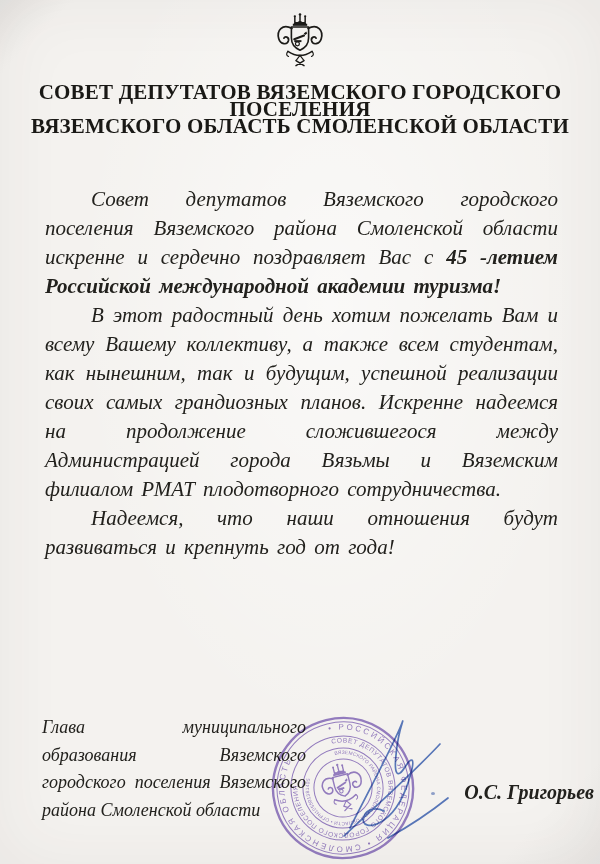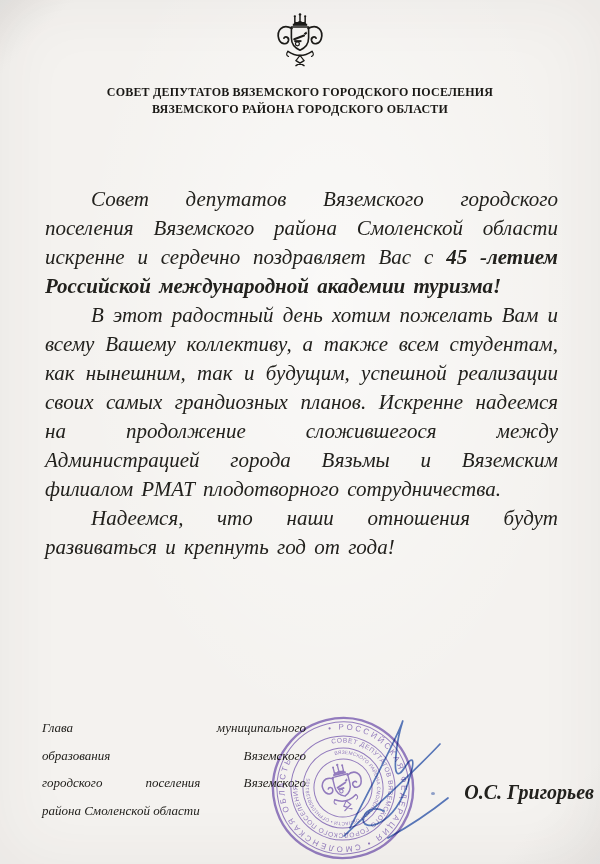--- a/index.html
+++ b/index.html
@@ -15,7 +15,7 @@
   .emblem { position:absolute; top:10px; left:0; right:0; display:flex; justify-content:center; }
   .org-header {
     position:absolute; top:84px; left:0; width:100%; text-align:center;
-    font-weight:bold; font-size:12px; line-height:17px; letter-spacing:.2px; color:#191815;
+    font-weight:bold; font-size:21px; line-height:17px; letter-spacing:.2px; color:#191815;
   }
   .salutation {
     position:absolute; top:144px; left:0; width:100%; text-align:center;

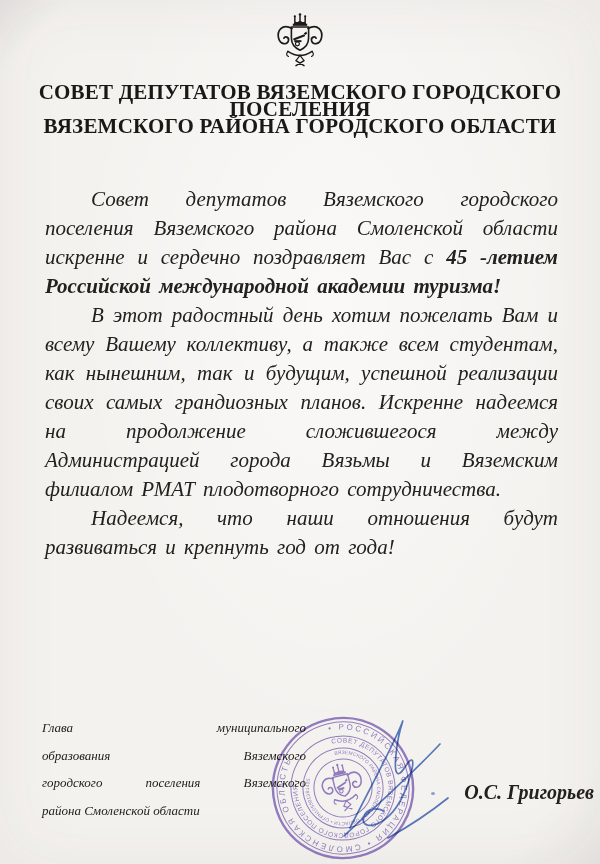--- a/index.html
+++ b/index.html
@@ -87,7 +87,7 @@
 
   <div class="org-header">
     <div>СОВЕТ ДЕПУТАТОВ ВЯЗЕМСКОГО ГОРОДСКОГО ПОСЕЛЕНИЯ</div>
-    <div>ВЯЗЕМСКОГО РАЙОНА ГОРОДСКОГО ОБЛАСТИ</div>
+    <div>ВЯЗЕМСКОГО ОБЛАСТЬ СМОЛЕНСКОЙ ОБЛАСТИ</div>
   </div>
 
 

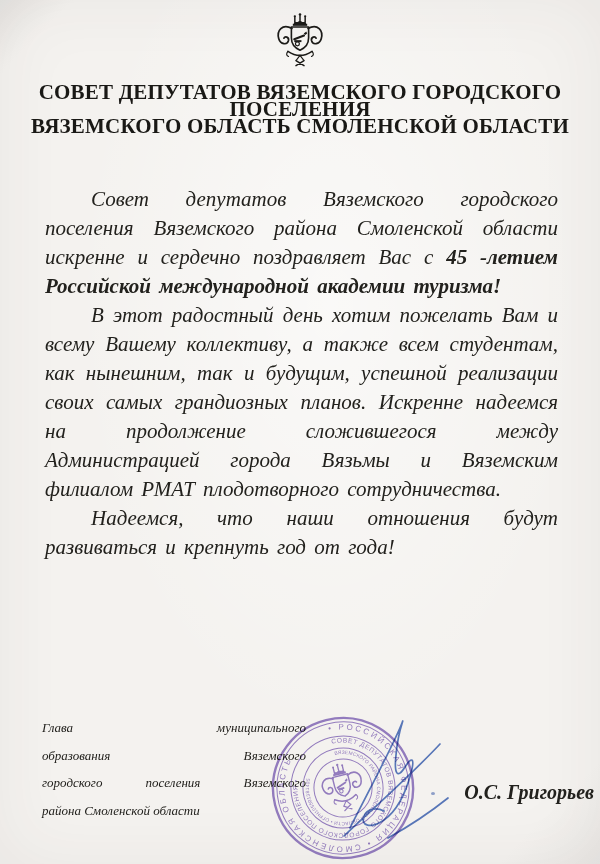--- a/index.html
+++ b/index.html
@@ -30,7 +30,7 @@
   .para .b { font-weight:bold; }
   .sig-title {
     position:absolute; left:42px; top:714px; width:264px;
-    font-style:italic; font-size:13px; line-height:27.5px; color:#22211d;
+    font-style:italic; font-size:18px; line-height:27.5px; color:#22211d;
   }
   .sig-line { text-align:justify; text-align-last:justify; }
   .sig-line.last { text-align-last:left; }

